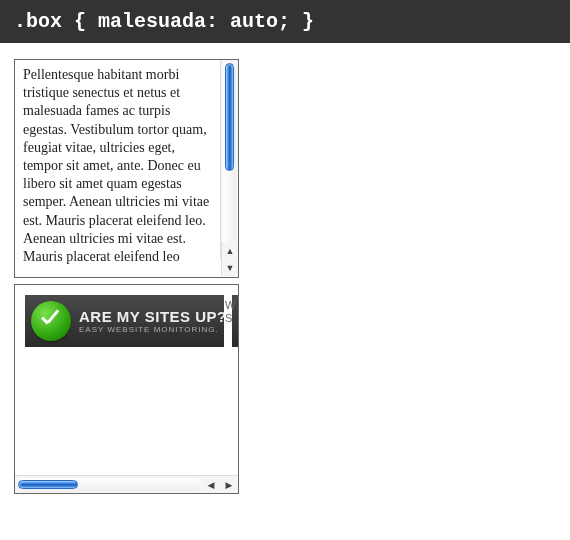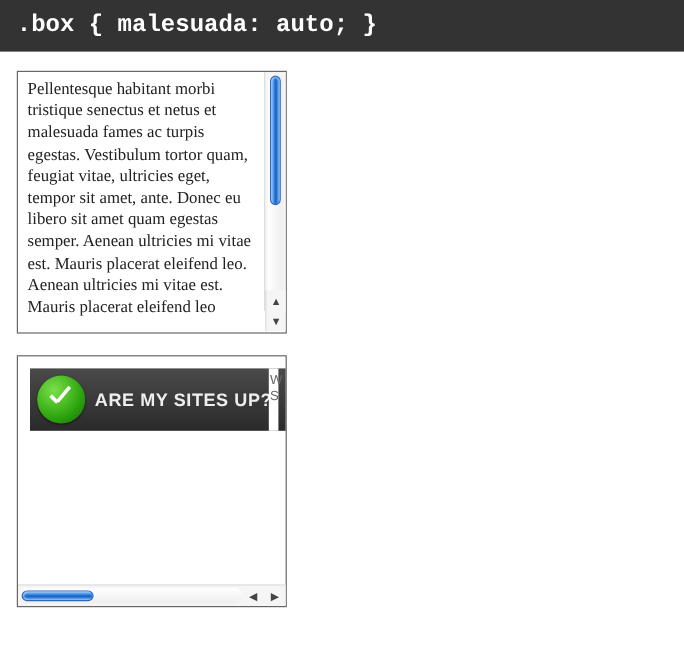--- a/index.html
+++ b/index.html
@@ -33,7 +33,7 @@
   }
   .box1 {
     height: 219px;
-    margin-bottom: 18px;
+    margin-bottom: 6px;
   }
   .text-area {
     position: absolute;

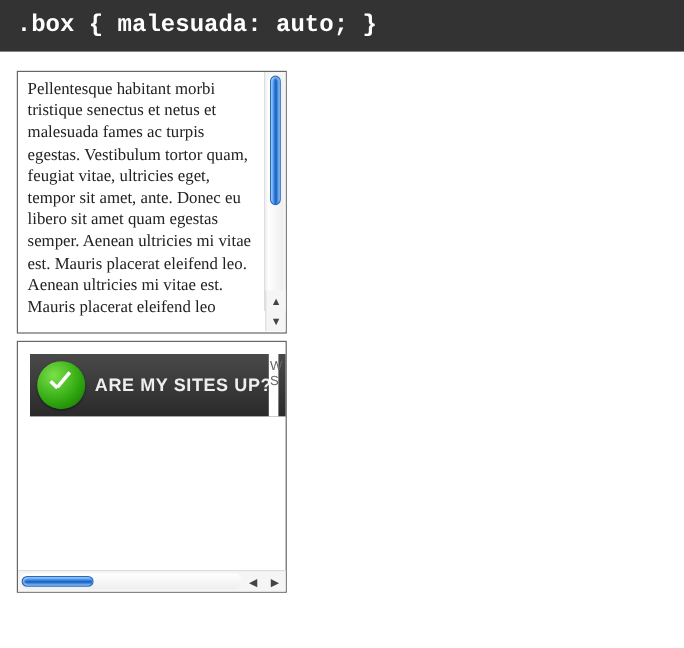--- a/index.html
+++ b/index.html
@@ -215,6 +215,7 @@
           <div class="check"></div>
           <div class="banner-text">
             <div class="banner-title">ARE MY SITES UP?</div>
+            <div class="banner-sub">EASY WEBSITE MONITORING.</div>
           </div>
         </div>
         <div class="extra-tile">W

